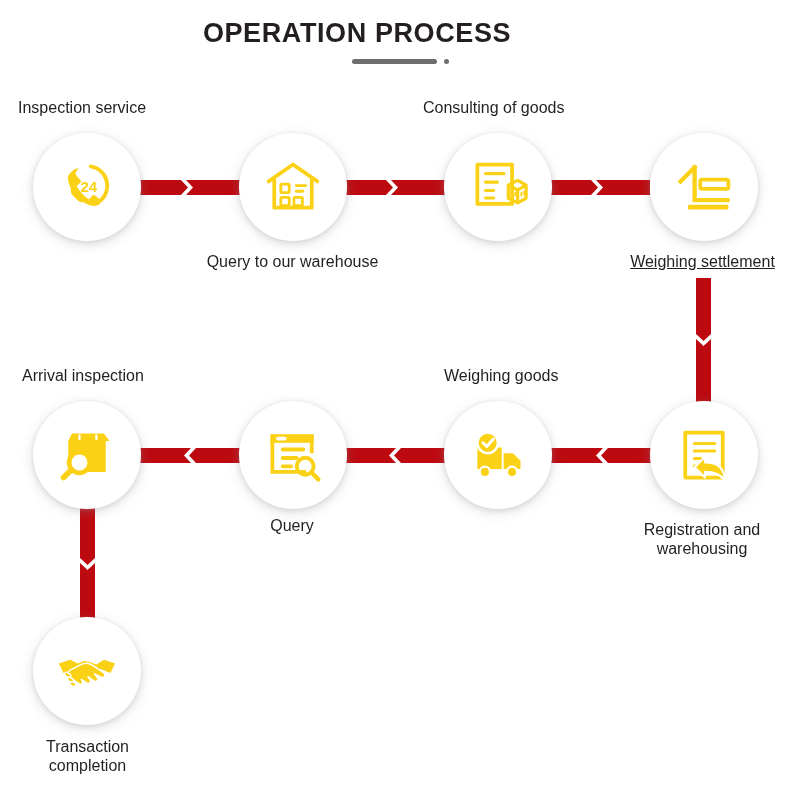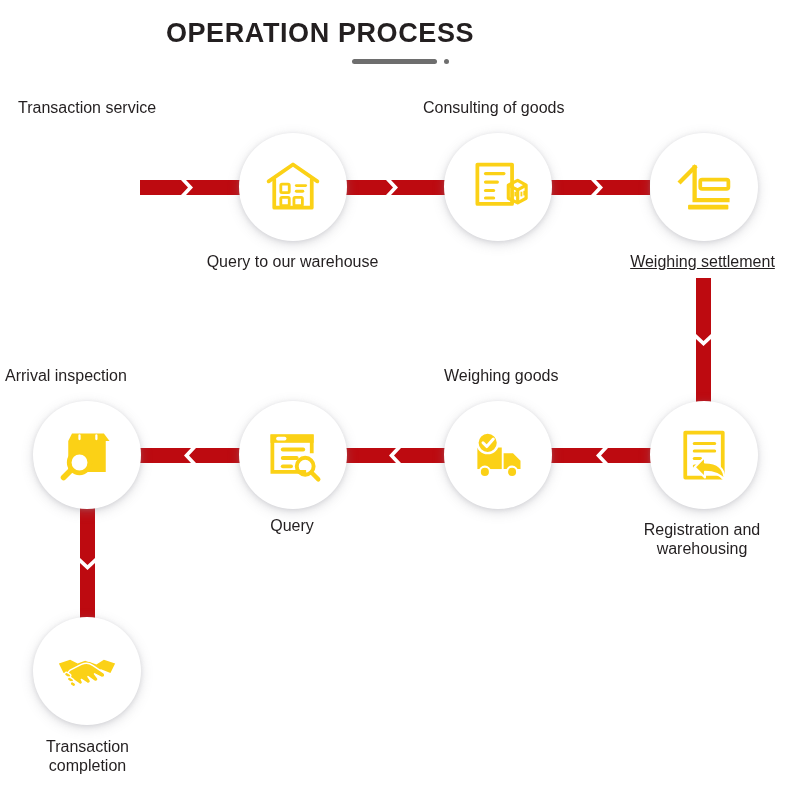--- a/index.html
+++ b/index.html
@@ -35,6 +35,7 @@
     font-weight: bold;
     letter-spacing: 0.6px;
     color: #231f20;
+    padding-left: 37px;
   }
   .title-rule {
     position: absolute;

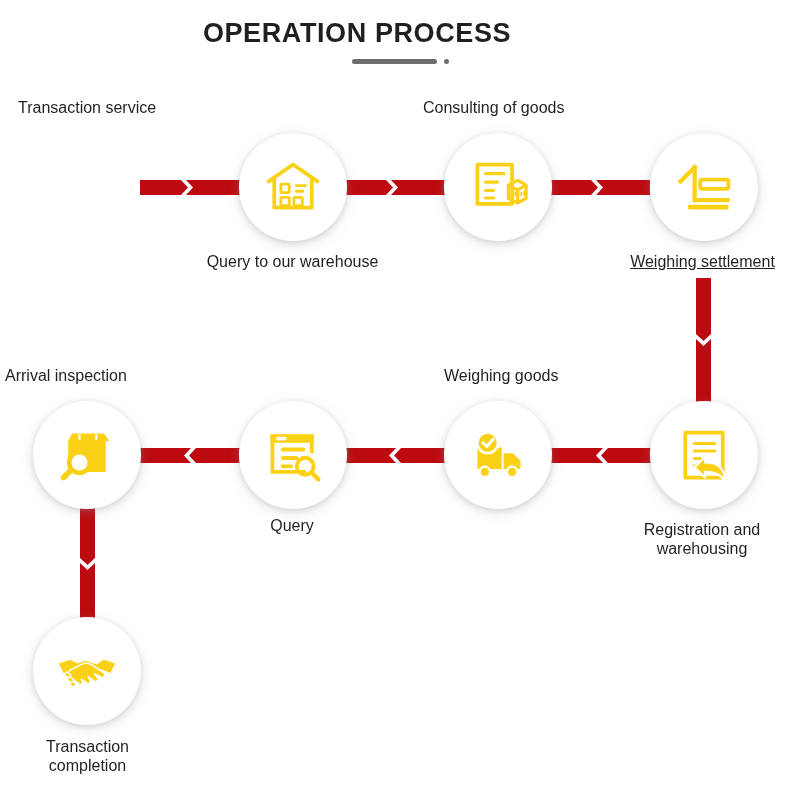--- a/index.html
+++ b/index.html
@@ -174,7 +174,7 @@
     <div class="chev-down" style="top:50px;"></div>
   </div>
 
-  <div class="label" style="left:0px; top:98px; width:175px; text-align:left; padding-left:18px; box-sizing:border-box;">Transaction service</div>
+  <div class="label" style="left:0px; top:98px; width:175px; text-align:left; padding-left:18px; box-sizing:border-box;">Inspection service</div>
 
   <div class="node" style="left:239px; top:133px;">
     <div class="disc">

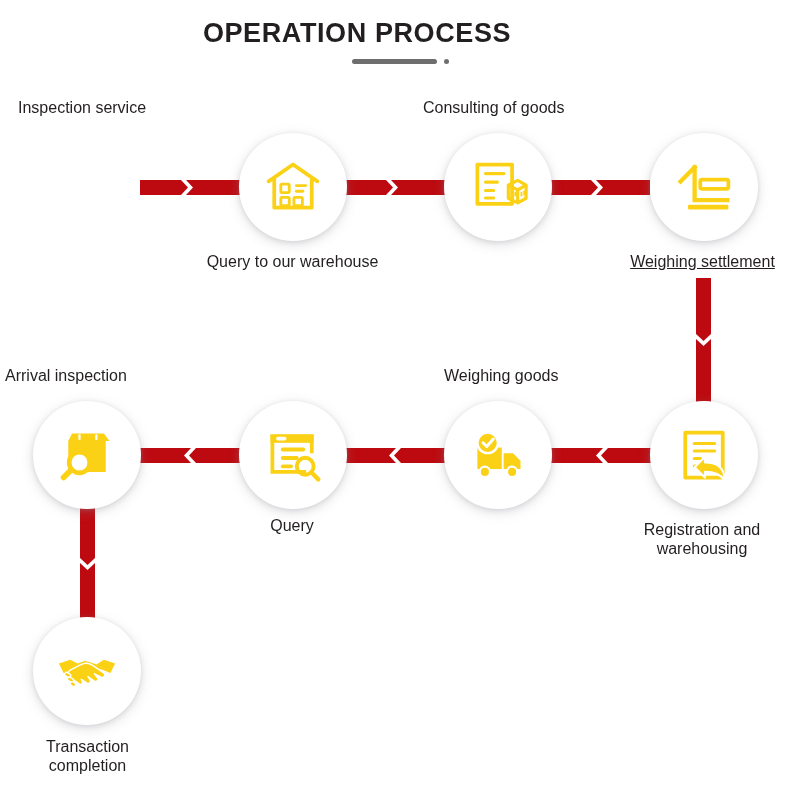--- a/index.html
+++ b/index.html
@@ -175,6 +175,20 @@
   </div>
 
   <div class="label" style="left:0px; top:98px; width:175px; text-align:left; padding-left:18px; box-sizing:border-box;">Inspection service</div>
+  <div class="node" style="left:33px; top:133px;">
+    <div class="disc">
+      <span>
+        <svg viewBox="0 0 64 64" xmlns="http://www.w3.org/2000/svg">
+          <g fill="none" stroke="#fbd116" stroke-width="4.2" stroke-linecap="round">
+            <path d="M36 10 A21 21 0 0 1 47 46"></path>
+          </g>
+          <path d="M23 12 c-5 0 -9 4 -9 9 0 3 1 6 3 9 l0 0 c-3 3 -3 8 0 11 l5 5 c3 3 8 3 11 0 l0 0 c-4 -2 -8 -5 -11 -9 -3 -4 -4 -8 -4 -12 0 -5 2 -9 5 -13 z" fill="#fbd116"></path>
+          <path d="M17 15 c-4 2 -6 6 -5 10 1 6 4 12 9 17 5 5 11 9 17 10 4 1 8 -1 10 -5 l-9 -7 -5 5 c-5 -3 -10 -8 -13 -14 l5 -5 z" fill="#fbd116"></path>
+          <text x="34" y="37" font-family="Liberation Sans, sans-serif" font-size="16" font-weight="bold" fill="#fbd116" text-anchor="middle">24</text>
+        </svg>
+      </span>
+    </div>
+  </div>
 
   <div class="node" style="left:239px; top:133px;">
     <div class="disc">

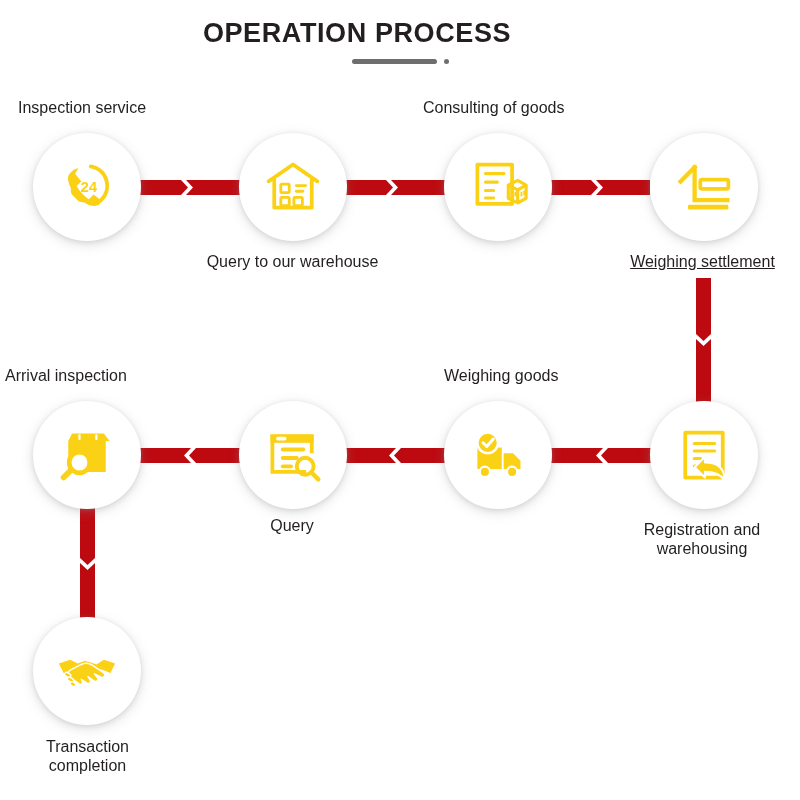--- a/index.html
+++ b/index.html
@@ -311,7 +311,7 @@
   </div>
   <div class="label" style="left:202px; top:516px; width:180px;">Query</div>
 
-  <div class="label" style="left:0px; top:366px; width:190px; text-align:left; padding-left:5px; box-sizing:border-box;">Arrival inspection</div>
+  <div class="label" style="left:0px; top:366px; width:190px; text-align:left; padding-left:22px; box-sizing:border-box;">Arrival inspection</div>
   <div class="node" style="left:33px; top:401px;">
     <div class="disc">
       <span>

